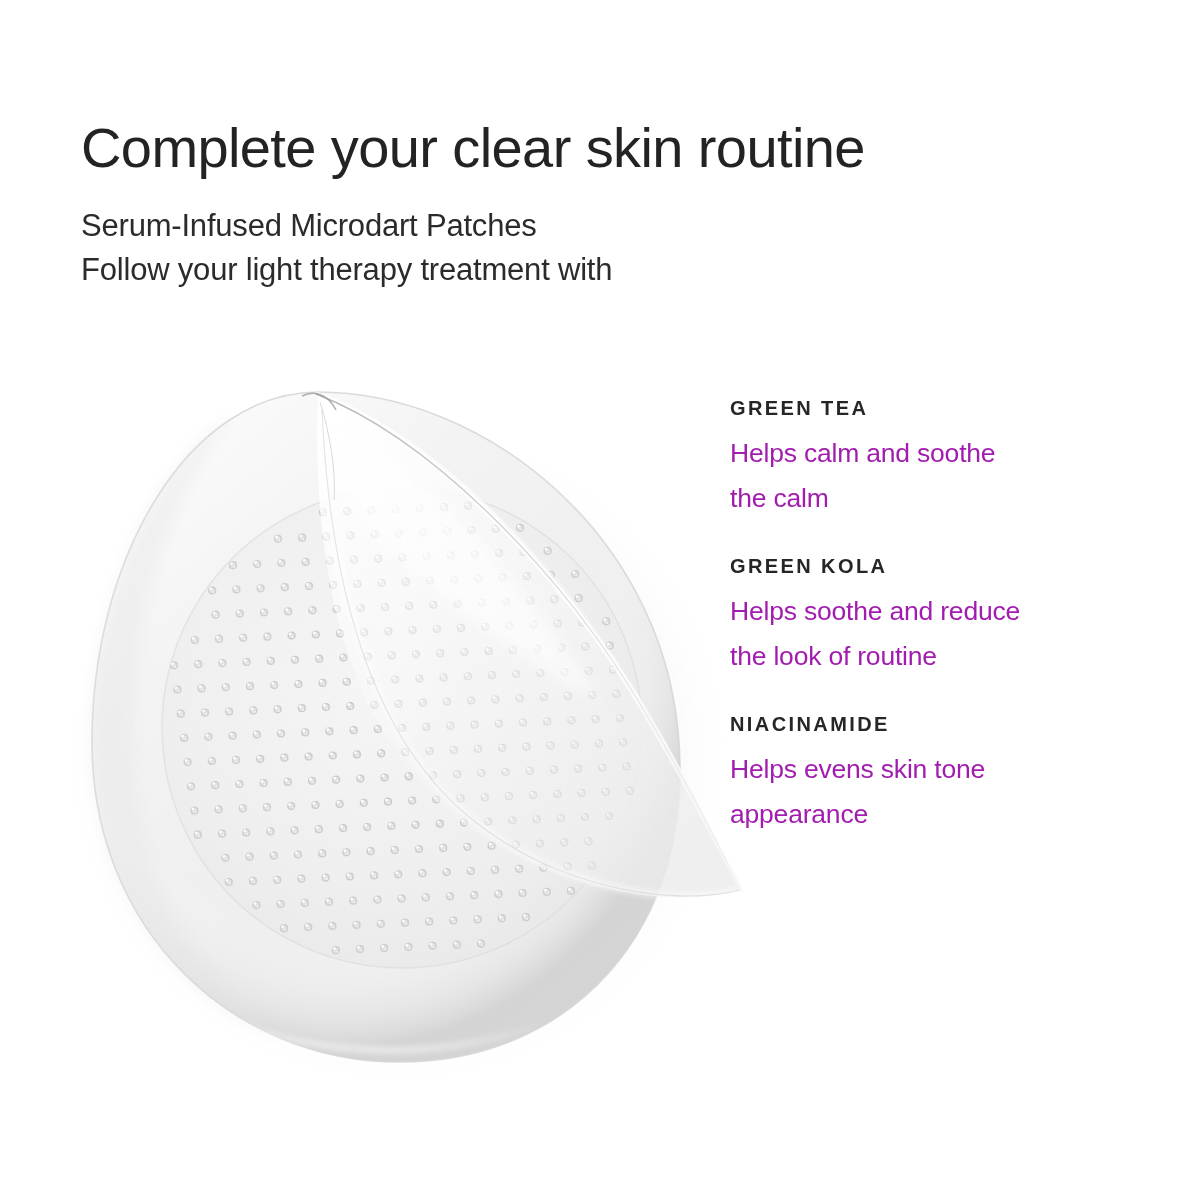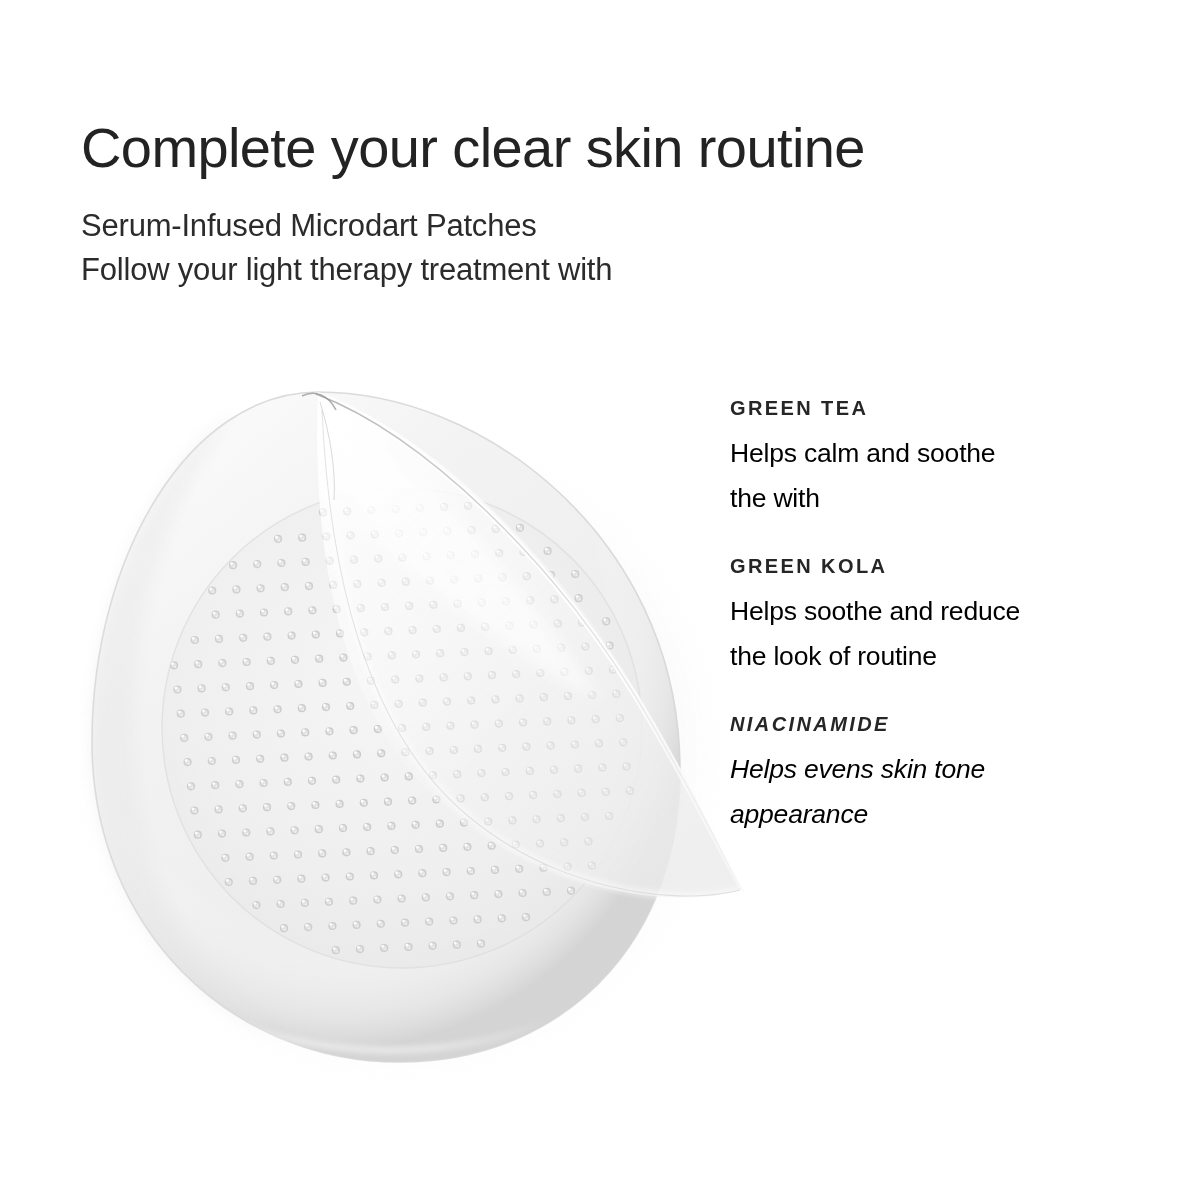--- a/index.html
+++ b/index.html
@@ -71,7 +71,7 @@
   .ingredient-desc {
     font-size: 26.5px;
     font-weight: 400;
-    color: #000000;
+    color: #a21caf;
     line-height: 1.68;
     letter-spacing: -0.2px;
     margin: 0;

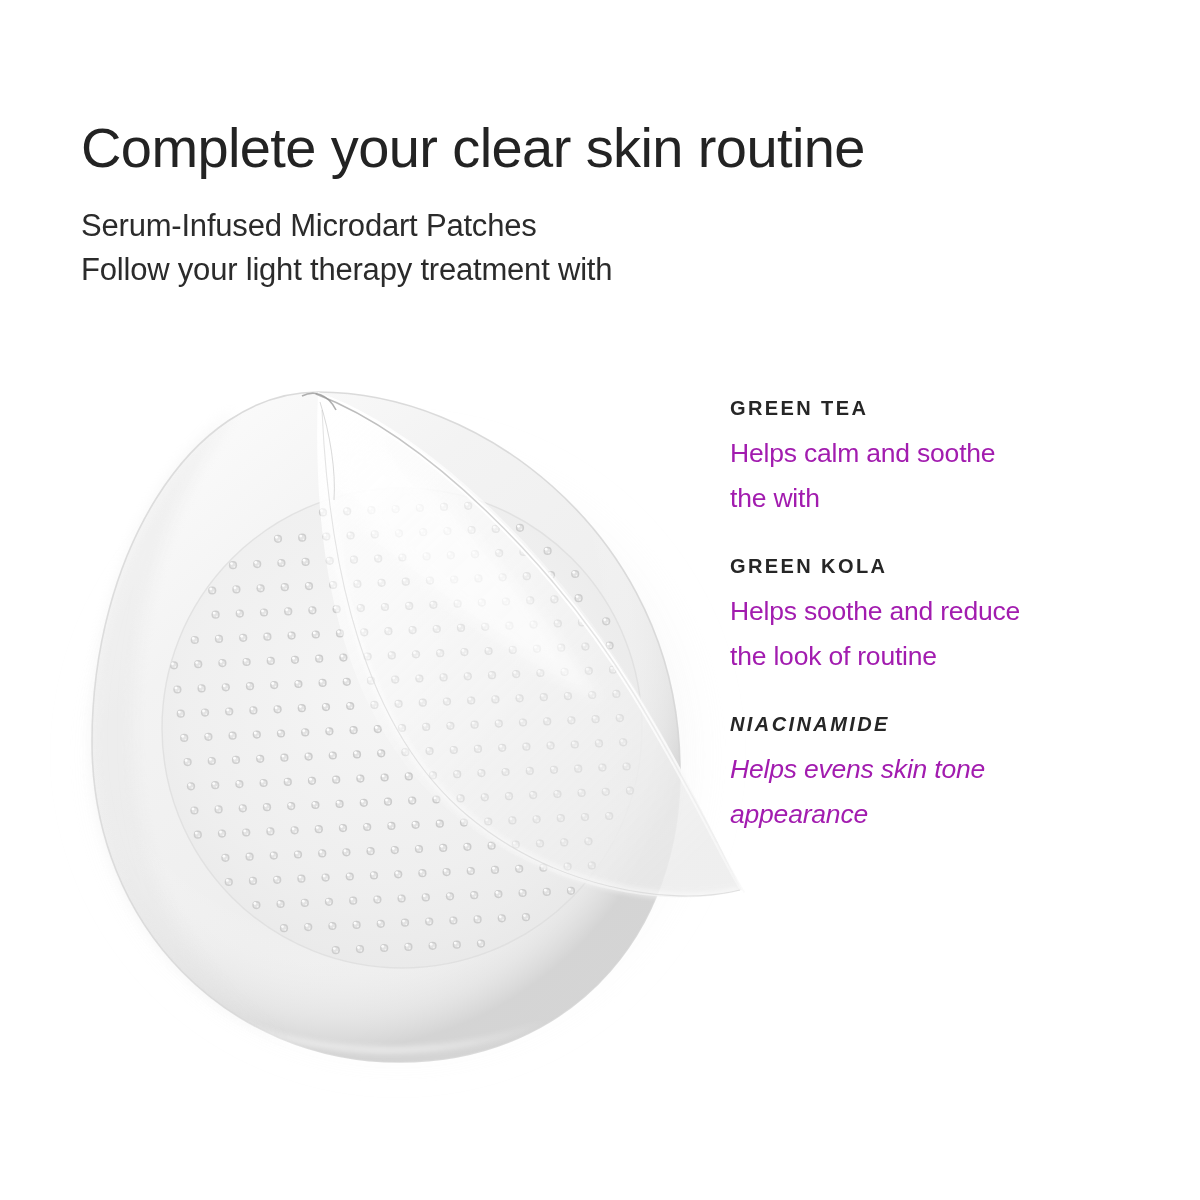--- a/index.html
+++ b/index.html
@@ -838,7 +838,7 @@
       <h3 class="ingredient-name">GREEN TEA</h3>
       <p class="ingredient-desc">
         <span class="desc-line">Helps calm and soothe</span>
-        <span class="desc-line">the with</span>
+        <span class="desc-line">the calm</span>
       </p>
     </div>
 

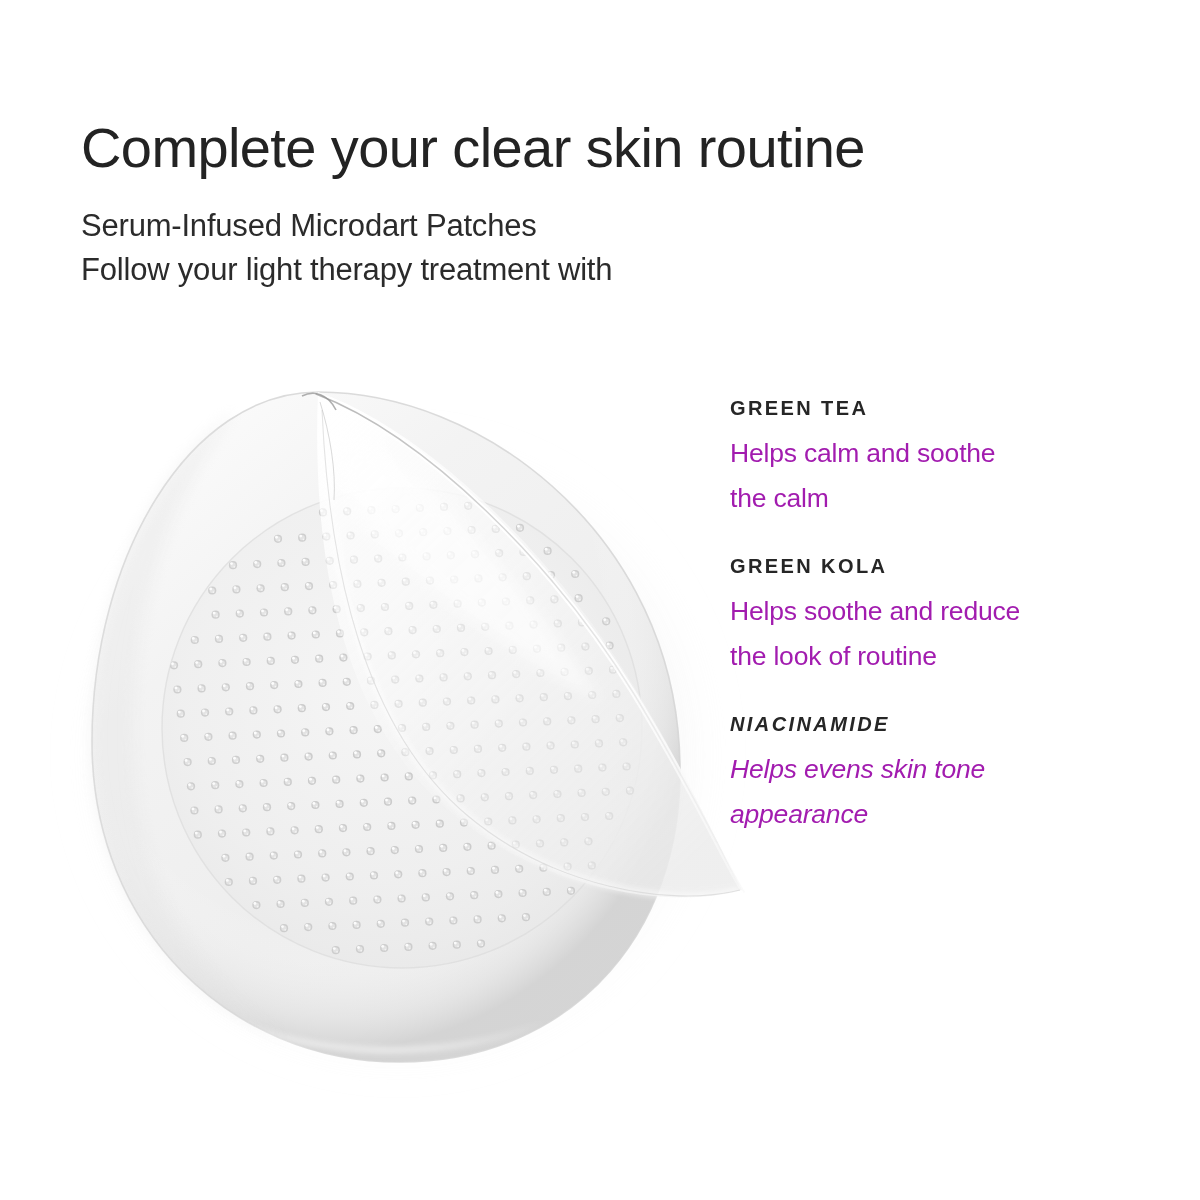--- a/index.html
+++ b/index.html
@@ -59,7 +59,7 @@
   .ingredient {
     margin-bottom: 34px;
   }
-  .ingredient:last-child { margin-bottom: 16px; font-style: italic; }
+  .ingredient:last-child { margin-bottom: 16px; }
   .ingredient-name {
     font-size: 20px;
     font-weight: 700;

